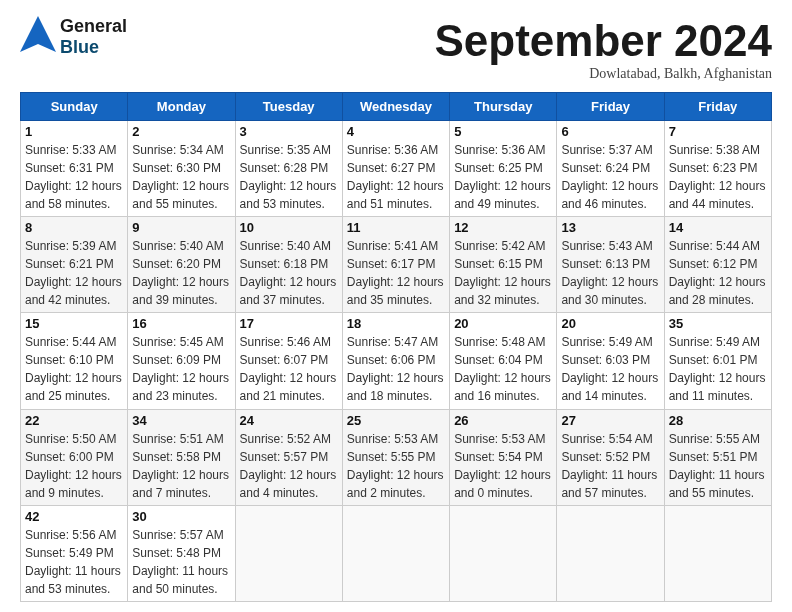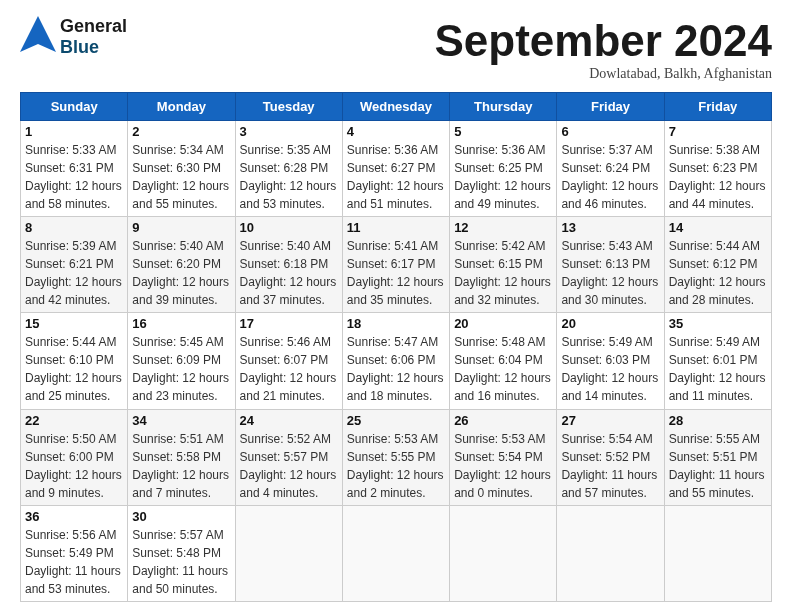--- a/index.html
+++ b/index.html
@@ -249,7 +249,7 @@
         </tr>
         <tr>
           <td>
-            <span class="day-num">36</span>
+            <span class="day-num">42</span>
             <div class="day-info">Sunrise: 5:56 AM<br>Sunset: 5:49 PM<br>Daylight: 11 hours and 53 minutes.</div>
           </td>
           <td>

